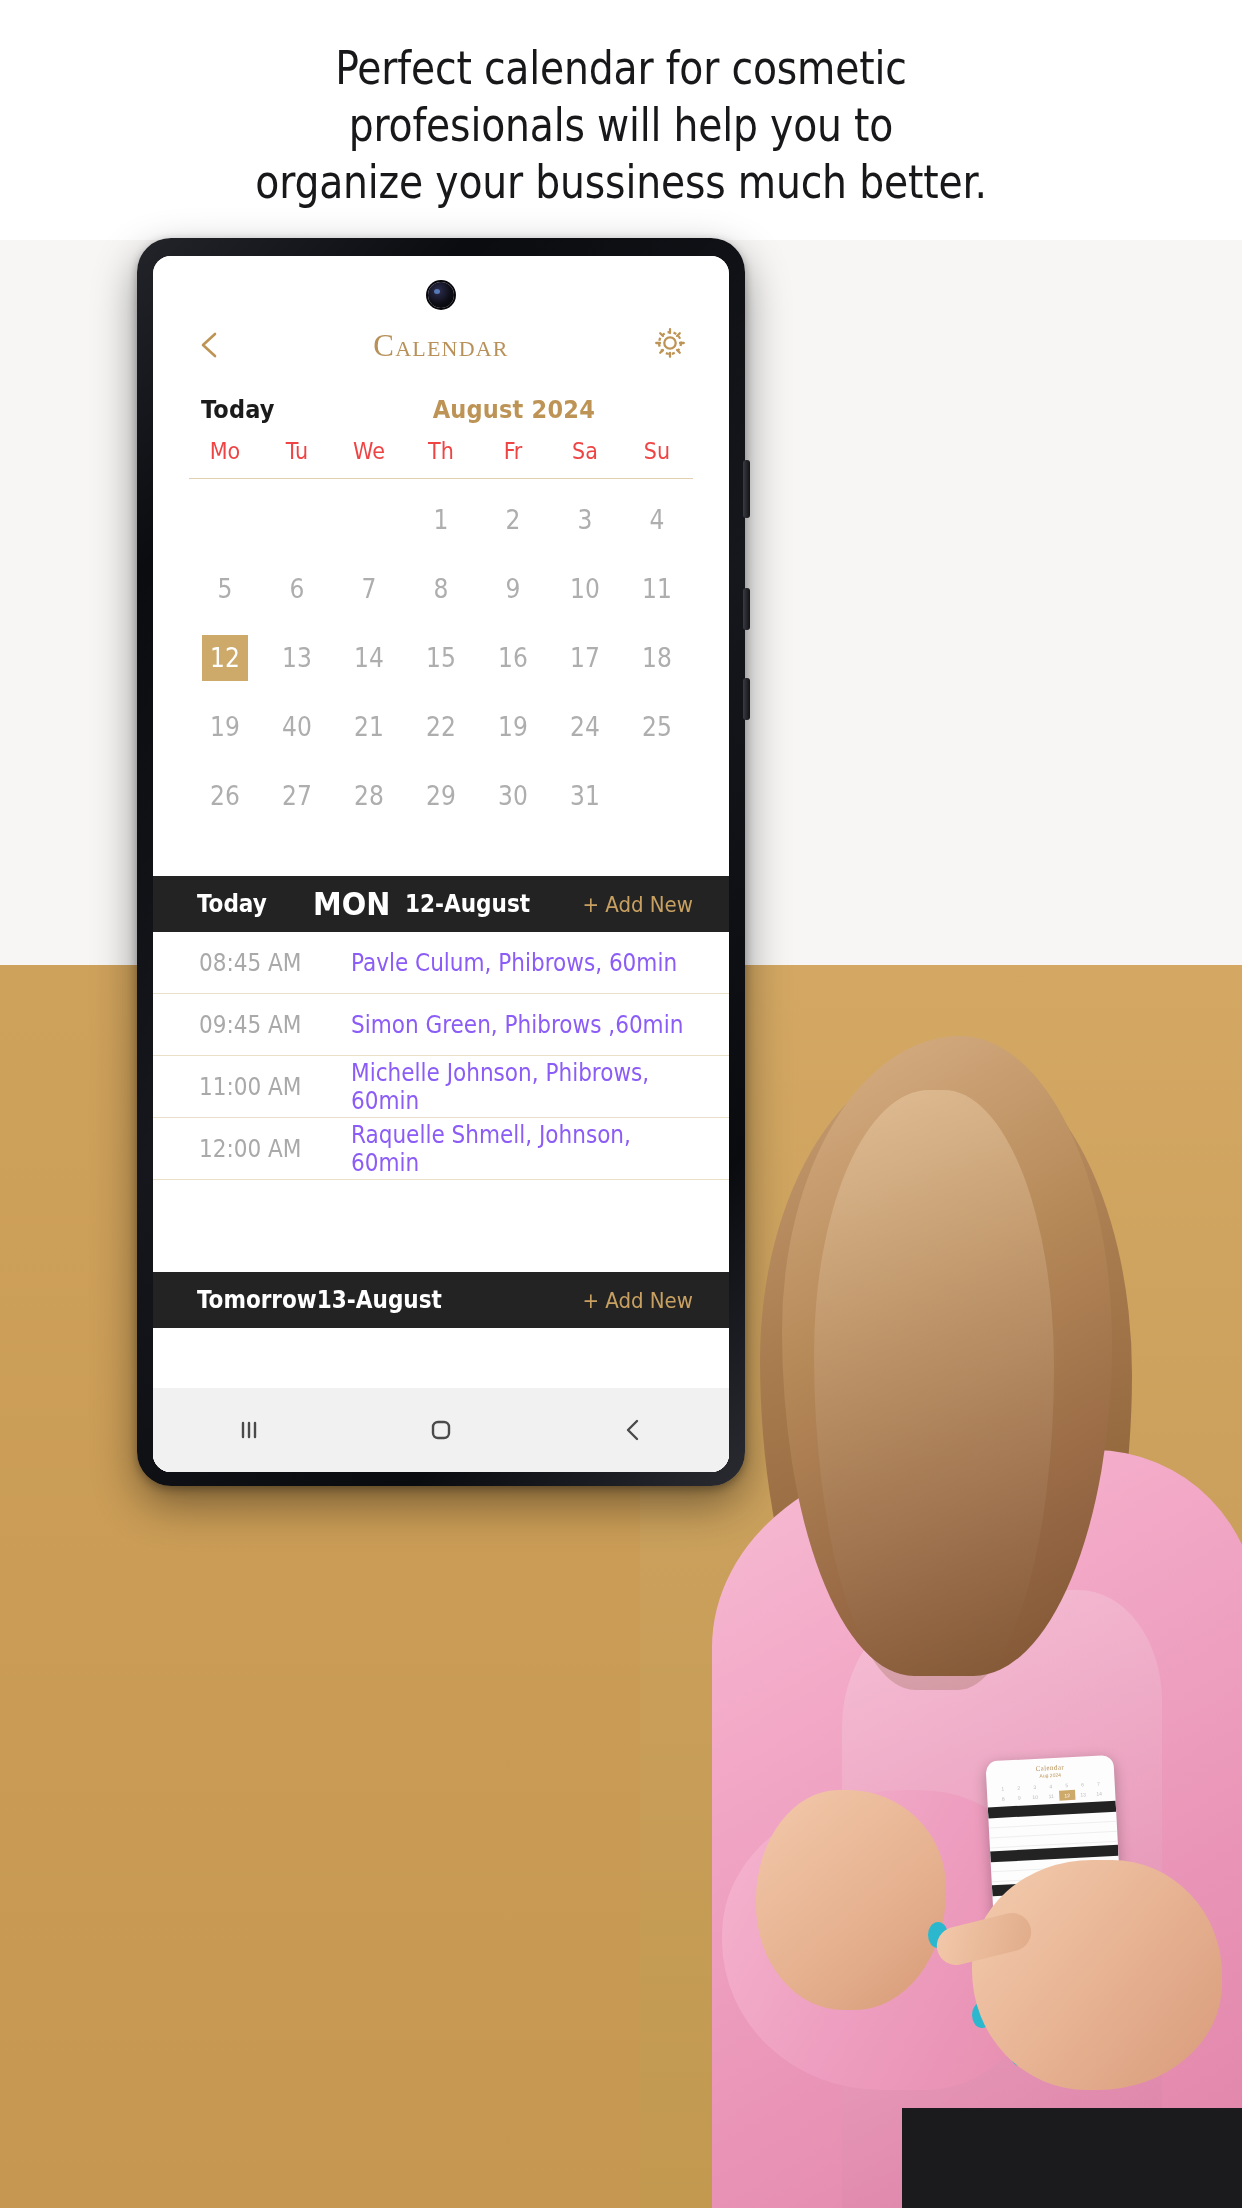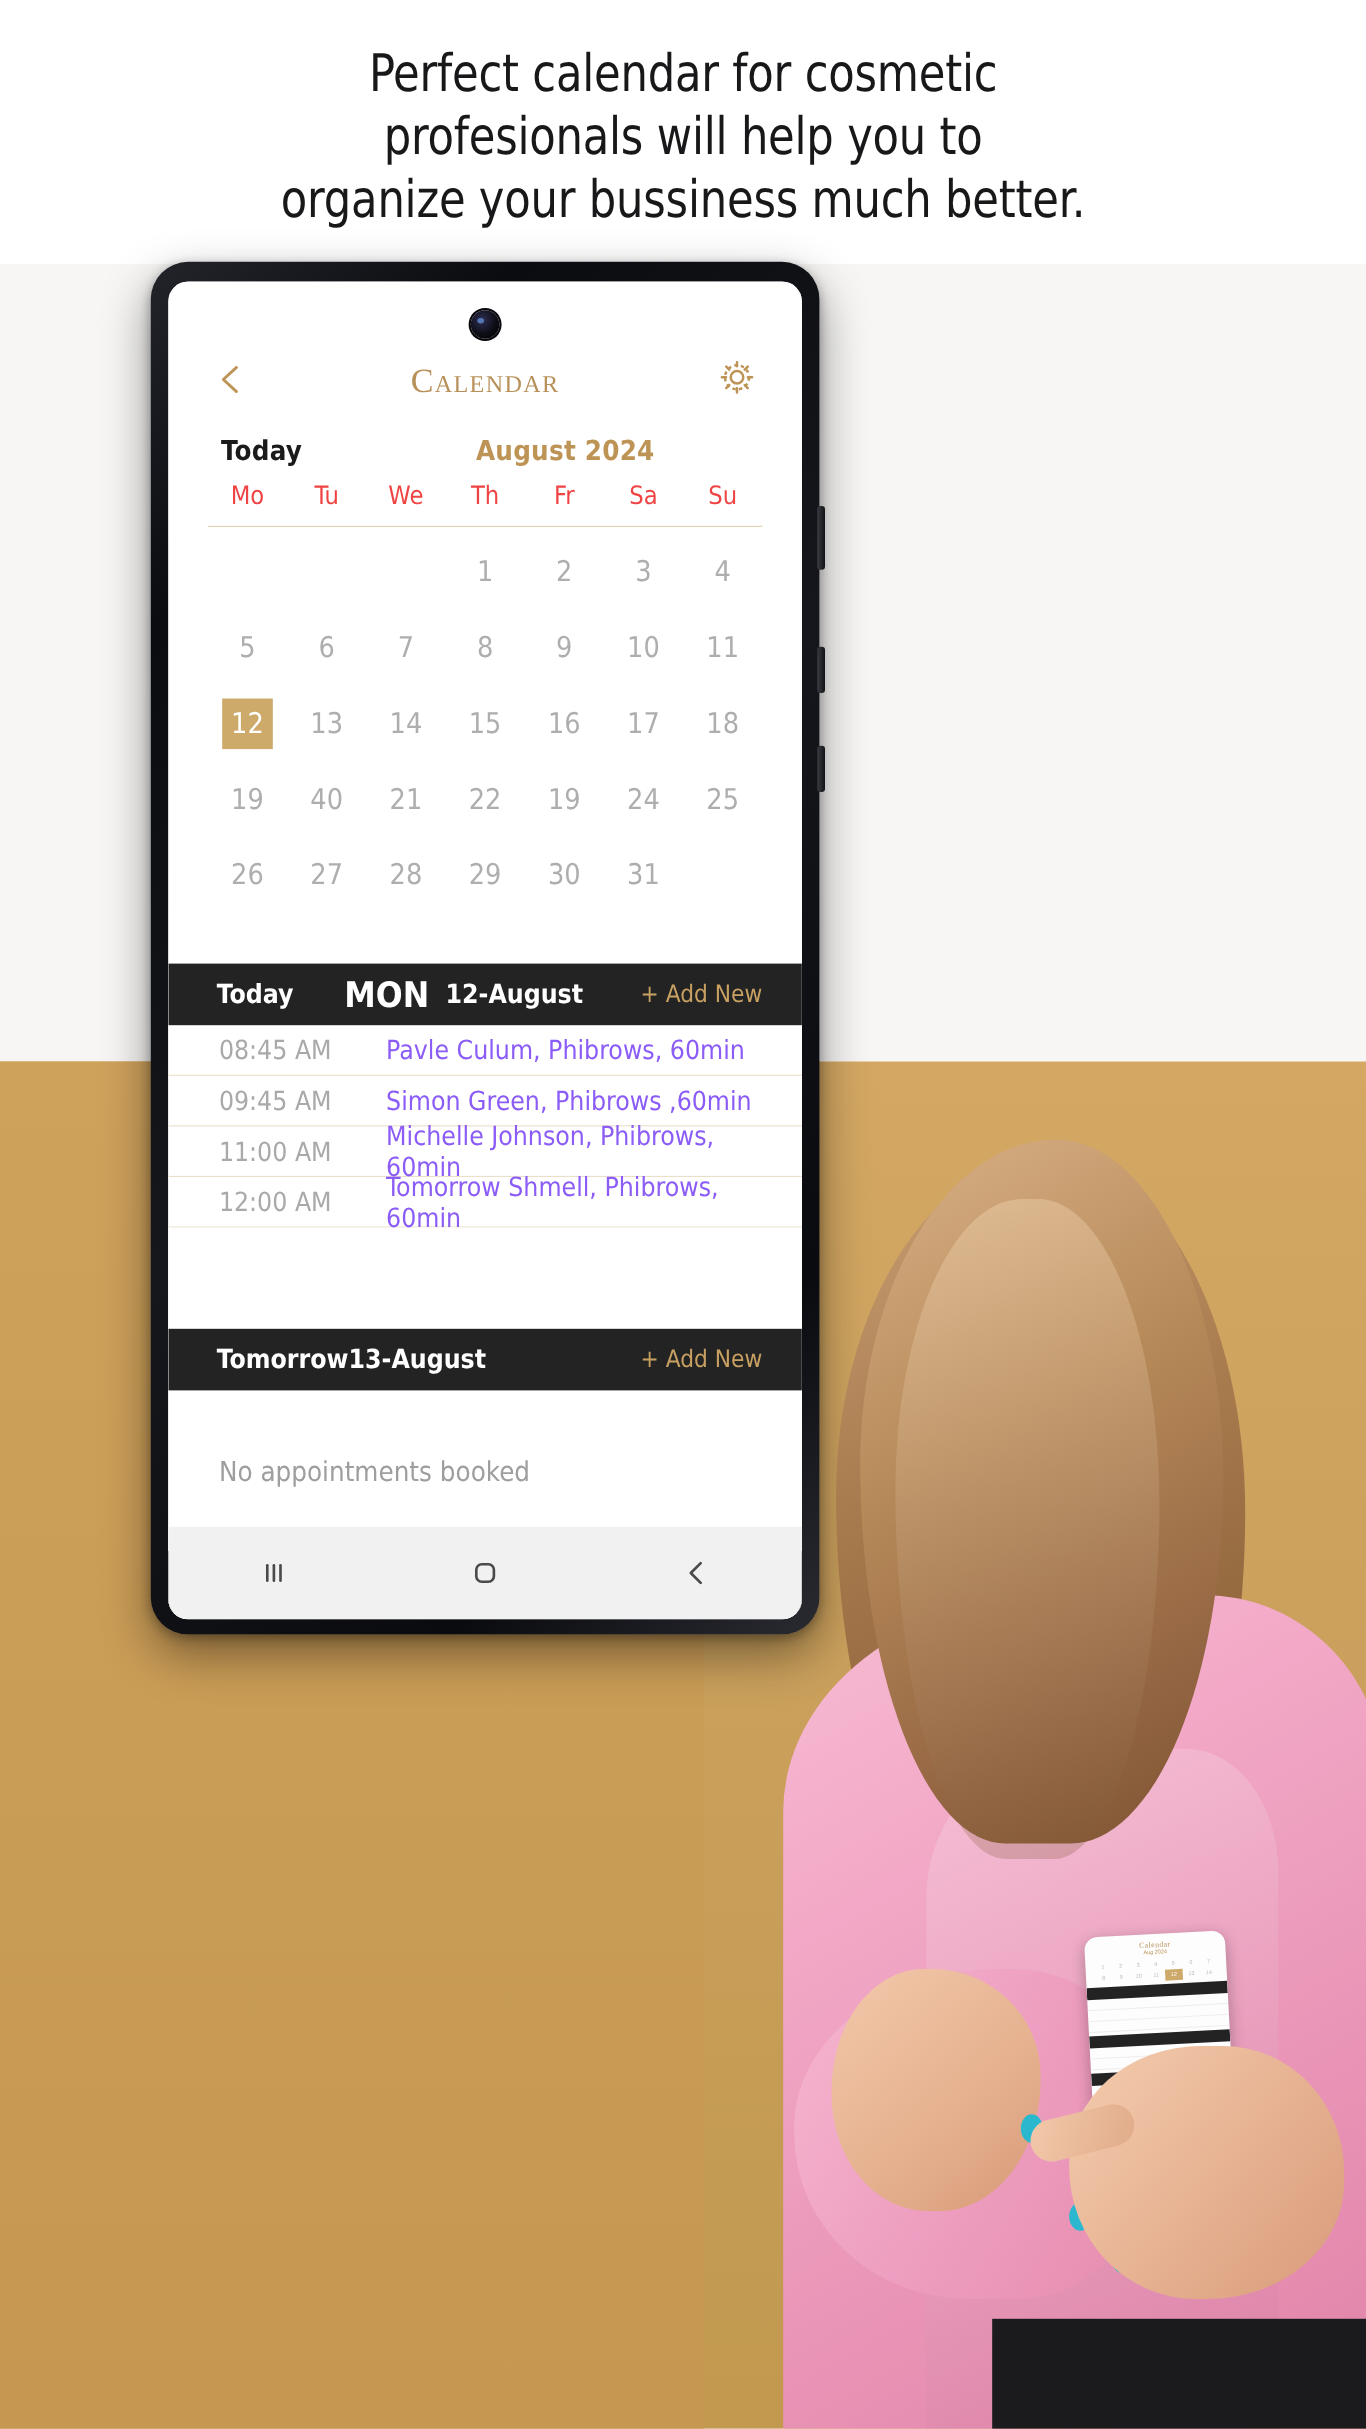--- a/index.html
+++ b/index.html
@@ -152,7 +152,7 @@
     margin-left:auto; color:#c8a162; font-size:22px; font-weight:500; cursor:pointer;
   }
   .appt {
-    height:46px; display:flex; align-items:center;
+    height:62px; display:flex; align-items:center;
     padding:0 30px 0 46px; border-bottom:1.5px solid #eadfc9;
     font-family:"DejaVu Sans Condensed","Liberation Sans",sans-serif;
   }

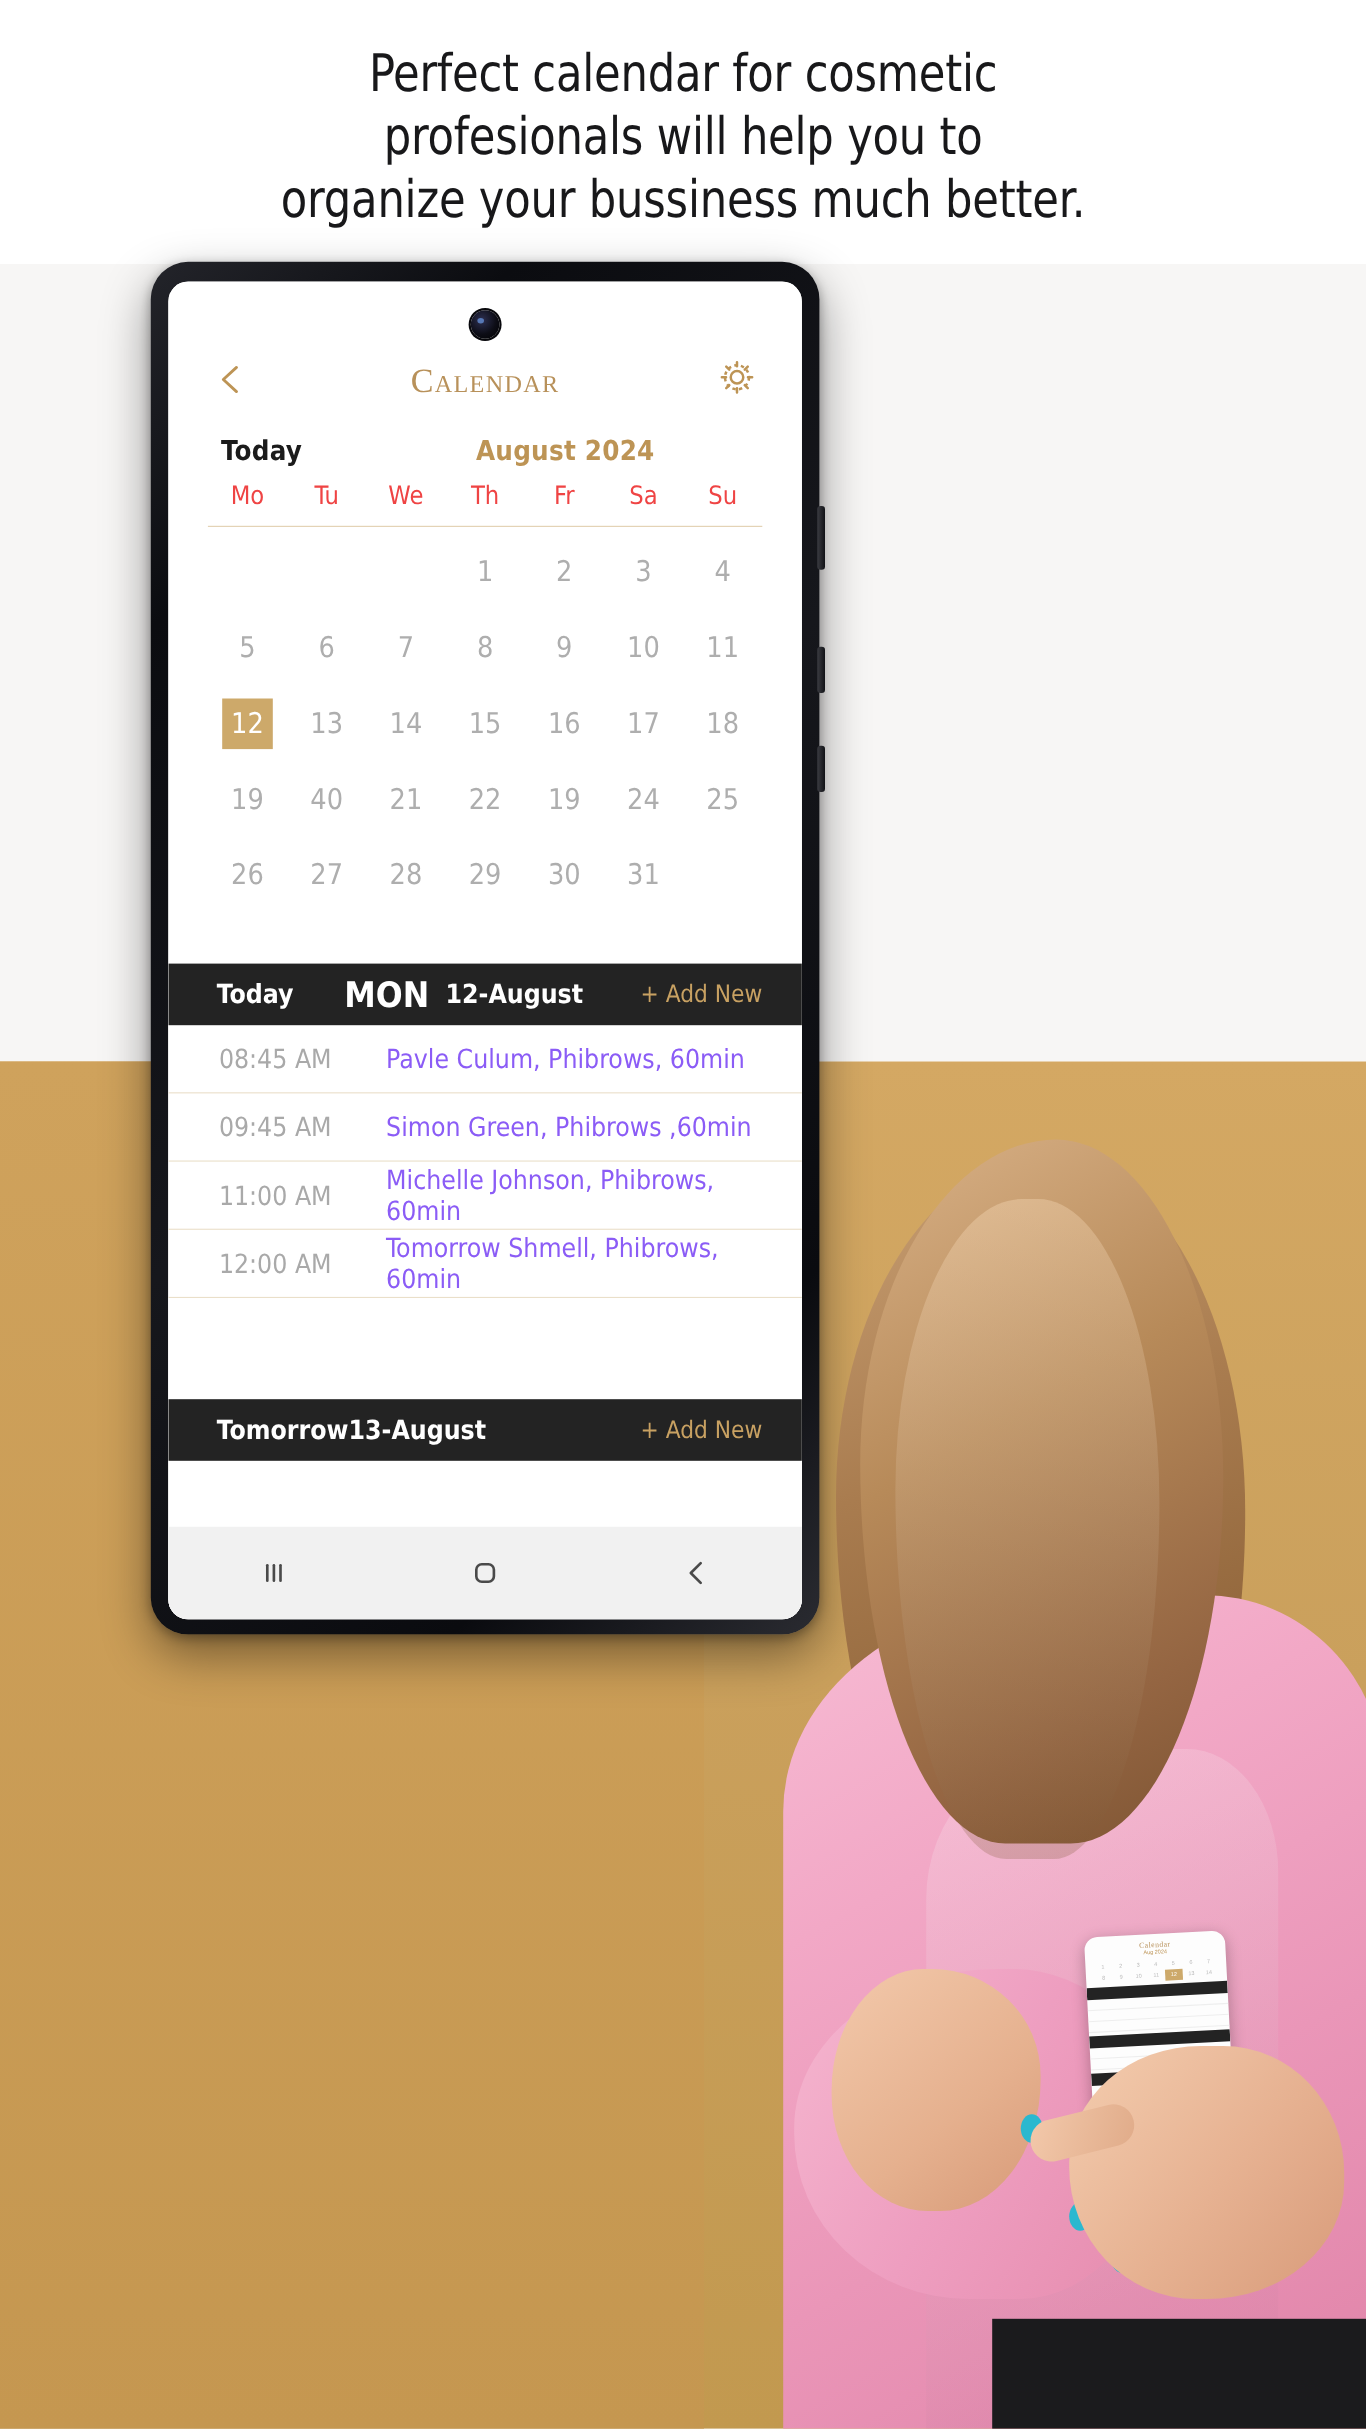--- a/index.html
+++ b/index.html
@@ -419,7 +419,7 @@
         </div>
         <div class="appt">
           <div class="t">12:00 AM</div>
-          <div class="d">Tomorrow Shmell, Phibrows, 60min</div>
+          <div class="d">Raquelle Shmell, Johnson, 60min</div>
         </div>
         <div class="blank-row"></div>
 

